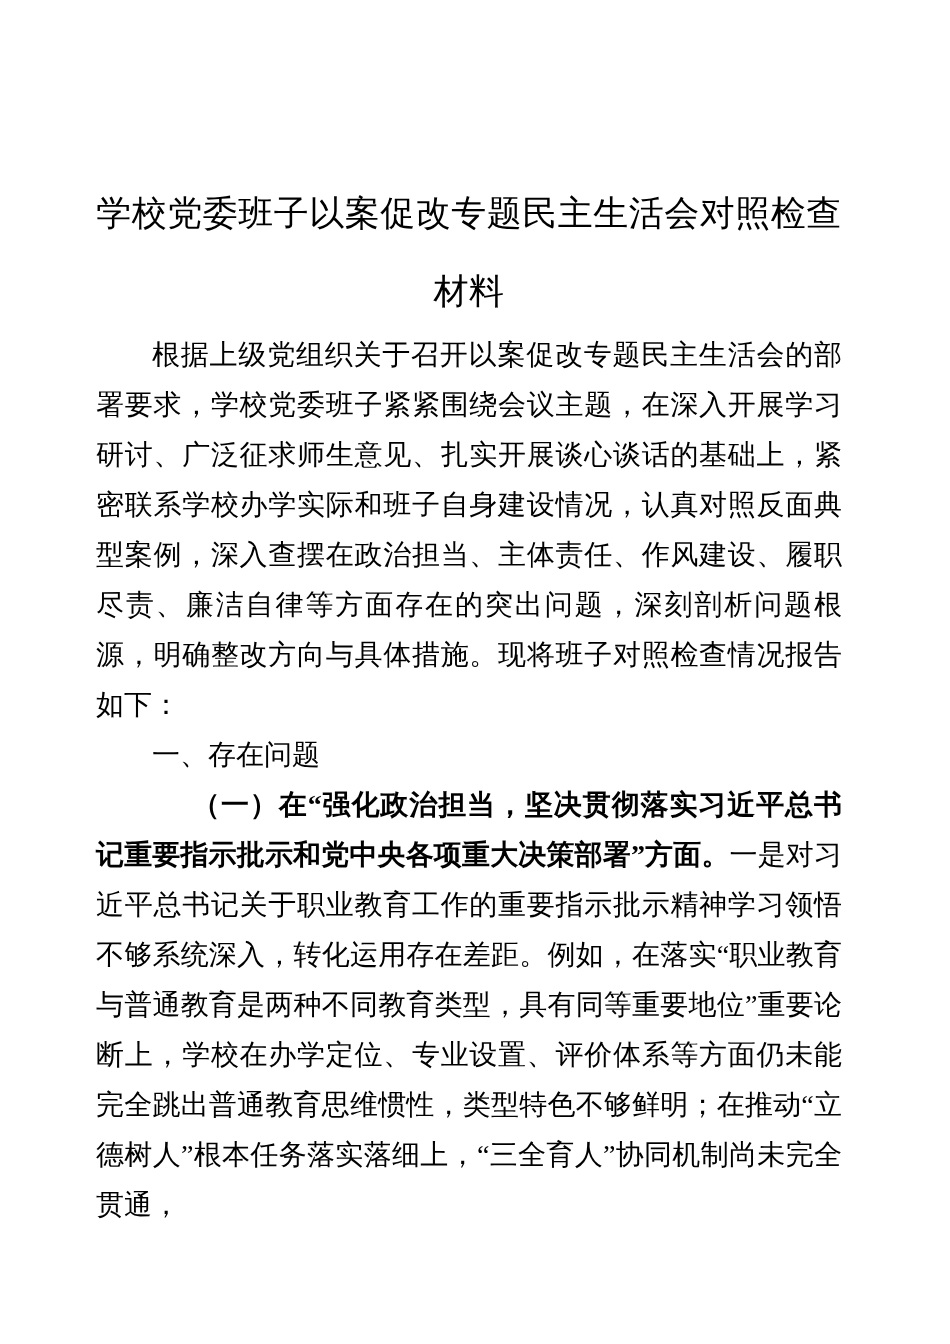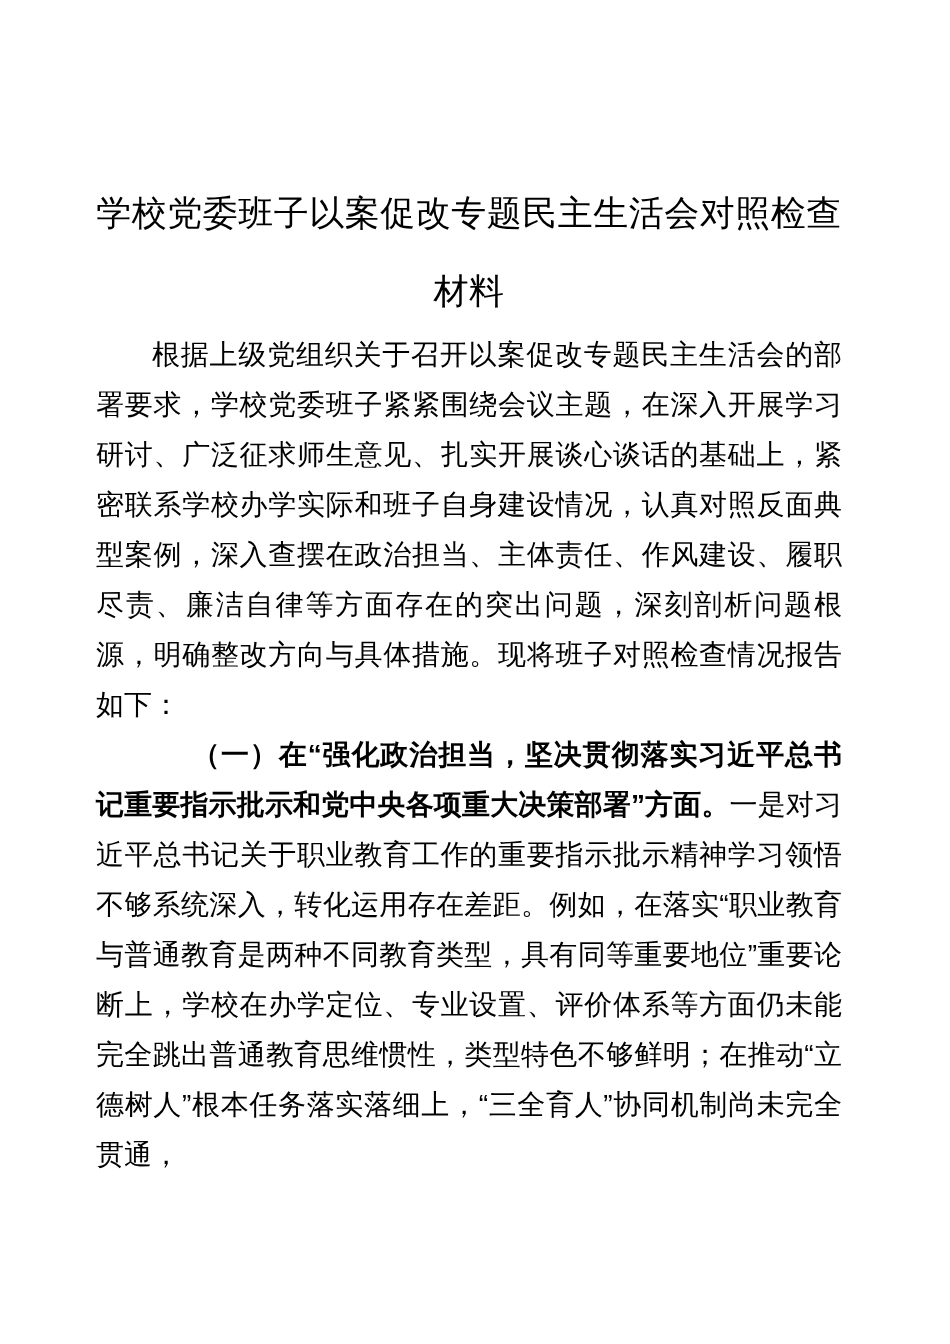--- a/index.html
+++ b/index.html
@@ -54,6 +54,7 @@
   }
   .para.indent {
     text-indent: 56px;
+    font-family: Liberation Serif, serif;
   }
   .lead-strong {
     font-weight: 700;

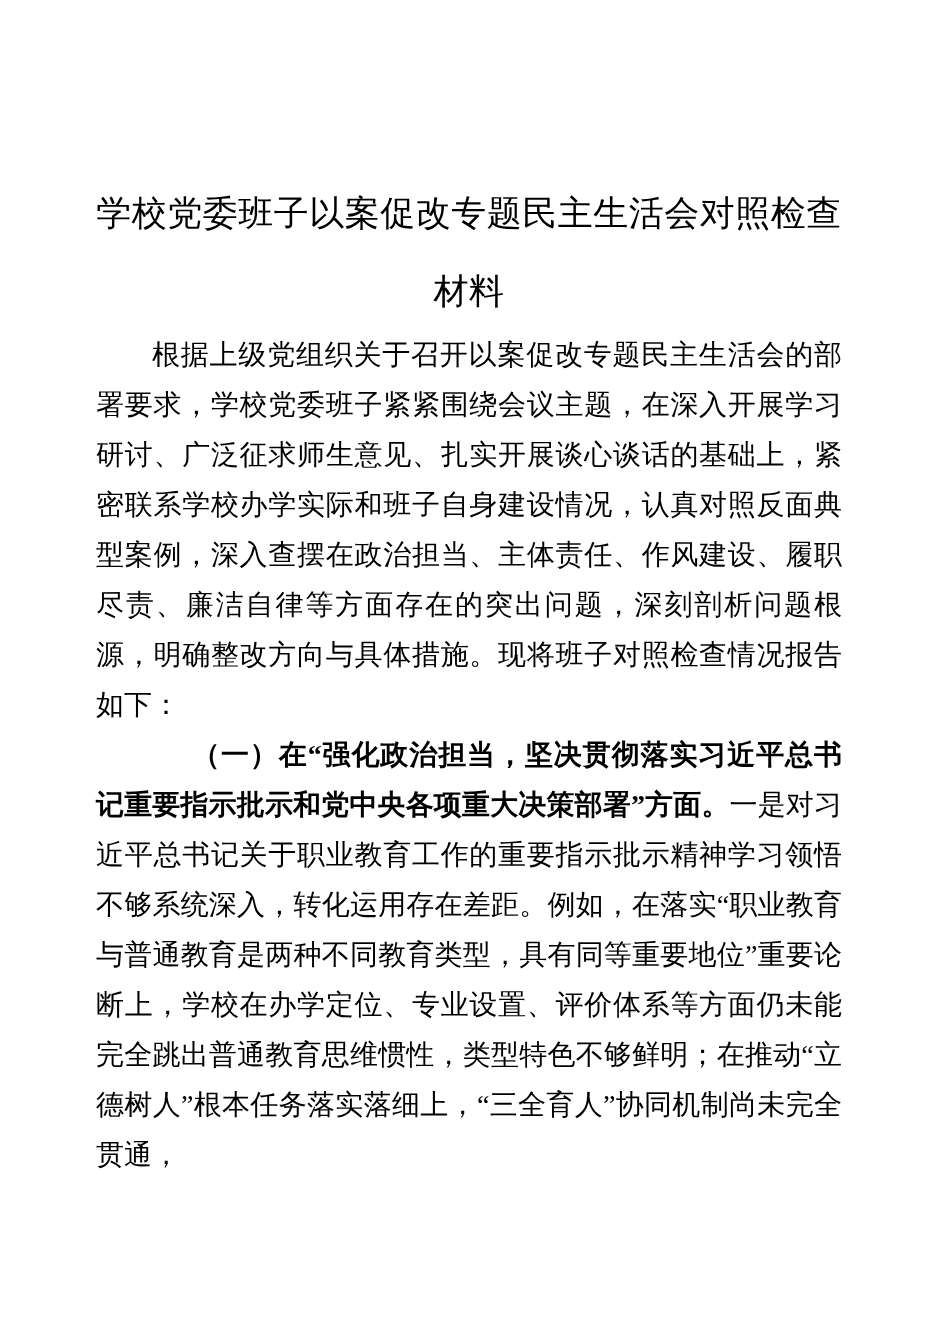--- a/index.html
+++ b/index.html
@@ -75,6 +75,7 @@
 
     <p class="para indent">根据上级党组织关于召开以案促改专题民主生活会的部署要求，学校党委班子紧紧围绕会议主题，在深入开展学习研讨、广泛征求师生意见、扎实开展谈心谈话的基础上，紧密联系学校办学实际和班子自身建设情况，认真对照反面典型案例，深入查摆在政治担当、主体责任、作风建设、履职尽责、廉洁自律等方面存在的突出问题，深刻剖析问题根源，明确整改方向与具体措施。现将班子对照检查情况报告如下：</p>
 
+    <p class="para indent">一、存在问题</p>
 
     <p class="para indent">
       <span class="lead-strong">（一）在“强化政治担当，坚决贯彻落实习近平总书记重要指示批示和党中央各项重大决策部署”方面。</span><span class="run">一是对习近平总书记关于职业教育工作的重要指示批示精神学习领悟不够系统深入，转化运用存在差距。例如，在落实“职业教育与普通教育是两种不同教育类型，具有同等重要地位”重要论断上，学校在办学定位、专业设置、评价体系等方面仍未能完全跳出普通教育思维惯性，类型特色不够鲜明；在推动“立德树人”根本任务落实落细上，“三全育人”协同机制尚未完全贯通，</span>

